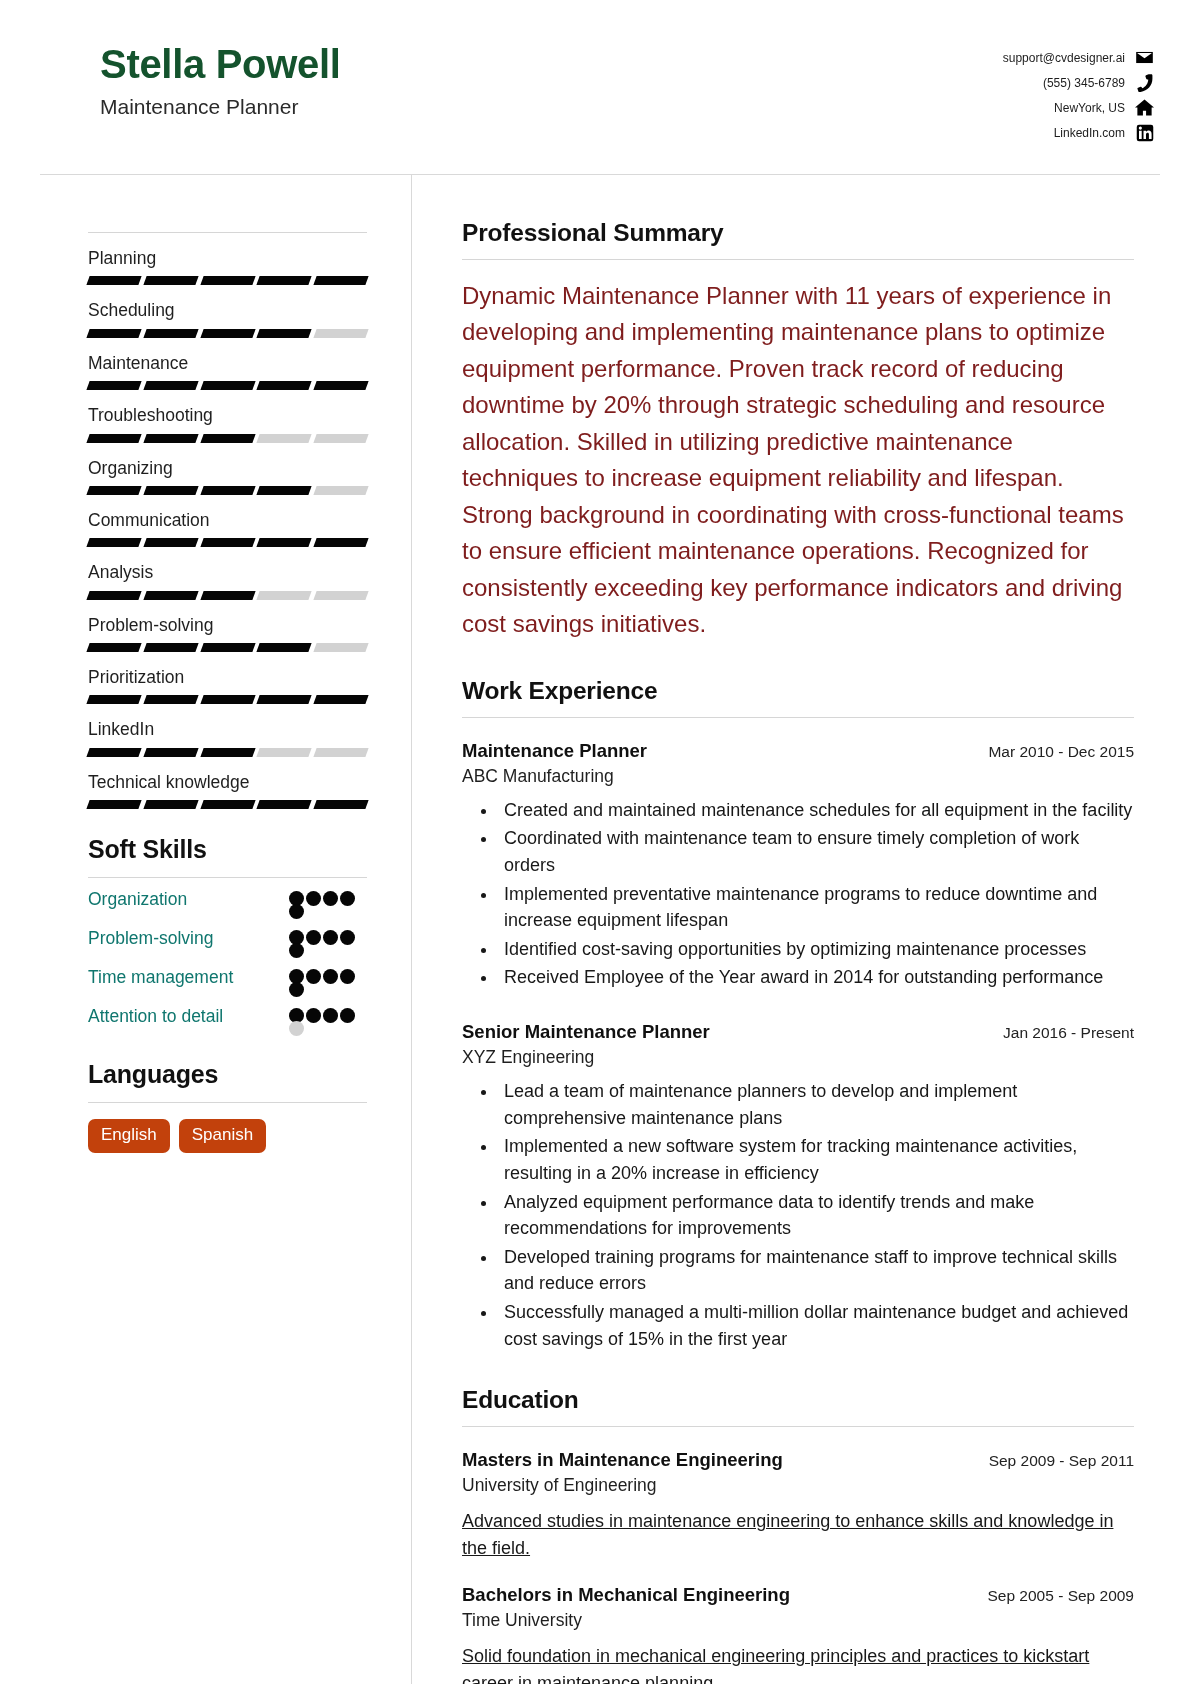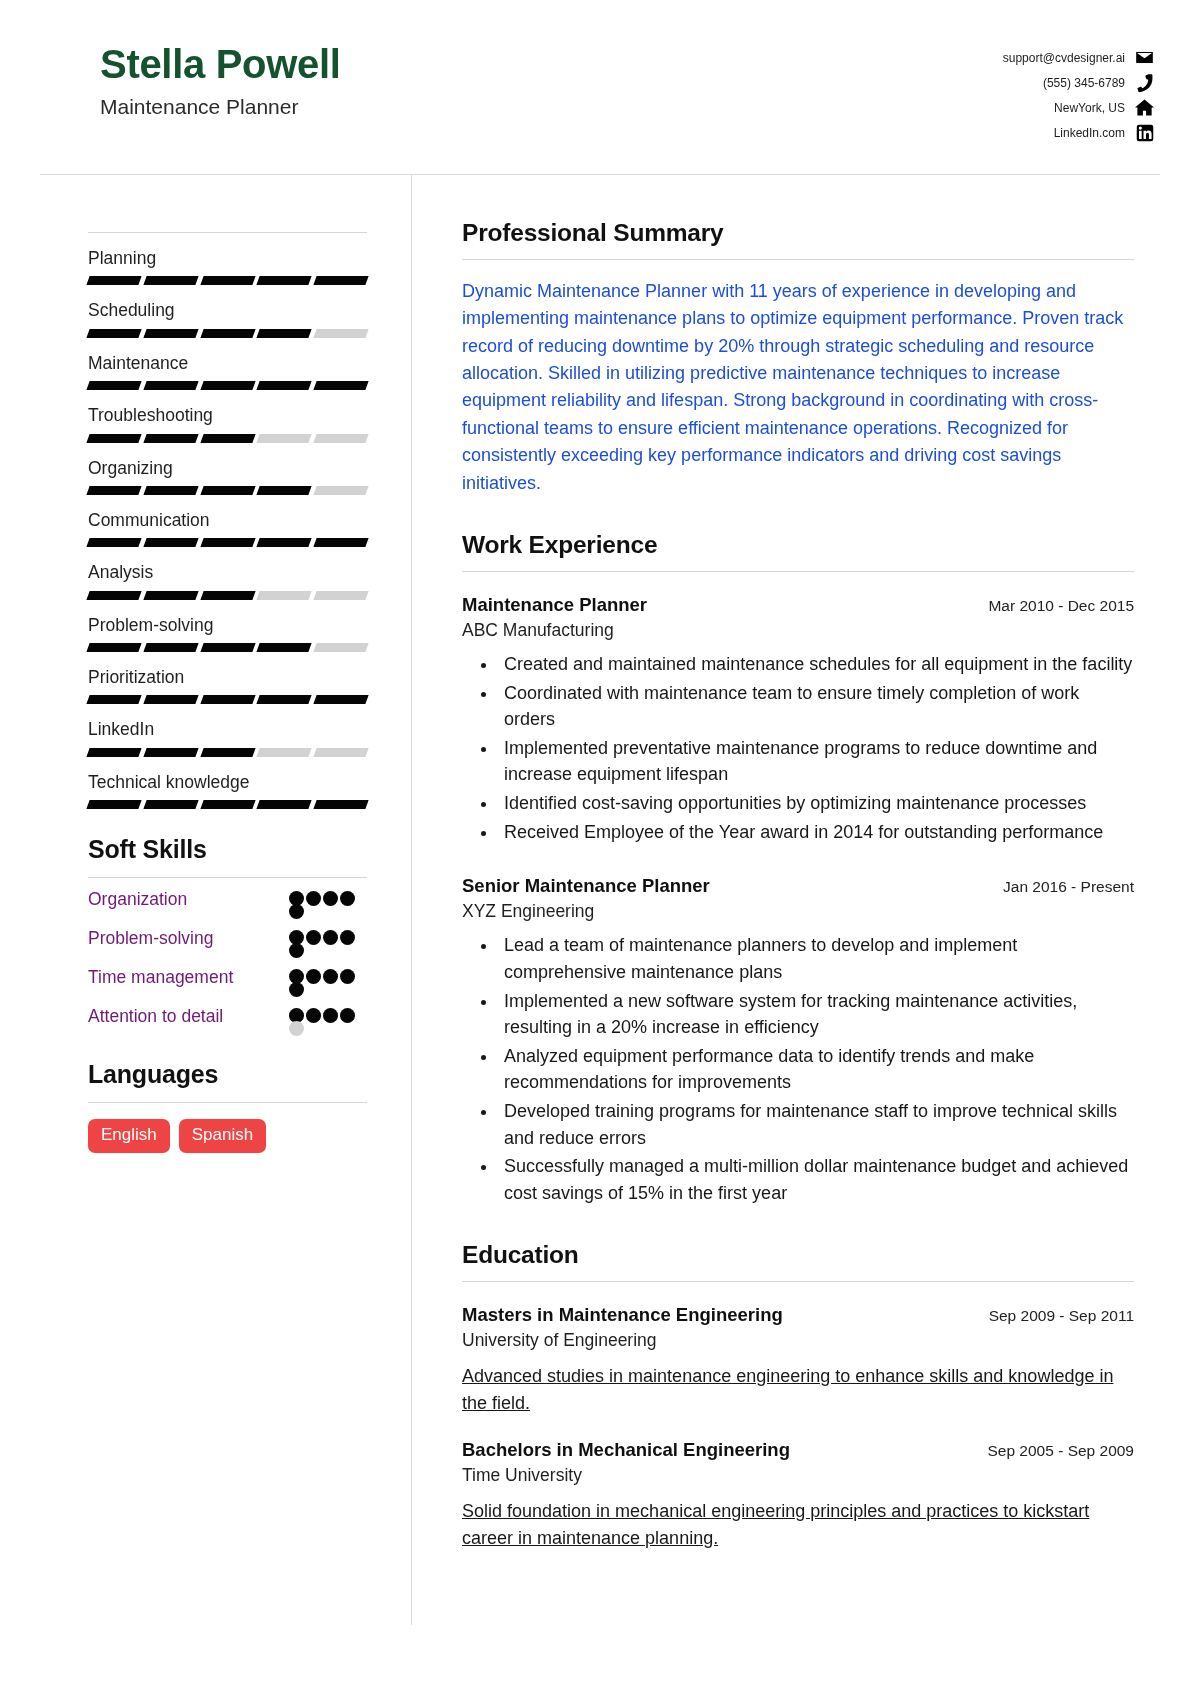--- a/index.html
+++ b/index.html
@@ -171,9 +171,9 @@
 
   
   .summary-text {
-    font-size: 18px;
+    font-size: 24px;
     line-height: 1.52;
-    color: #1d4ed8;
+    color: #7f1d1d;
     margin-top: 18px;
     margin-bottom: 34px;
   }

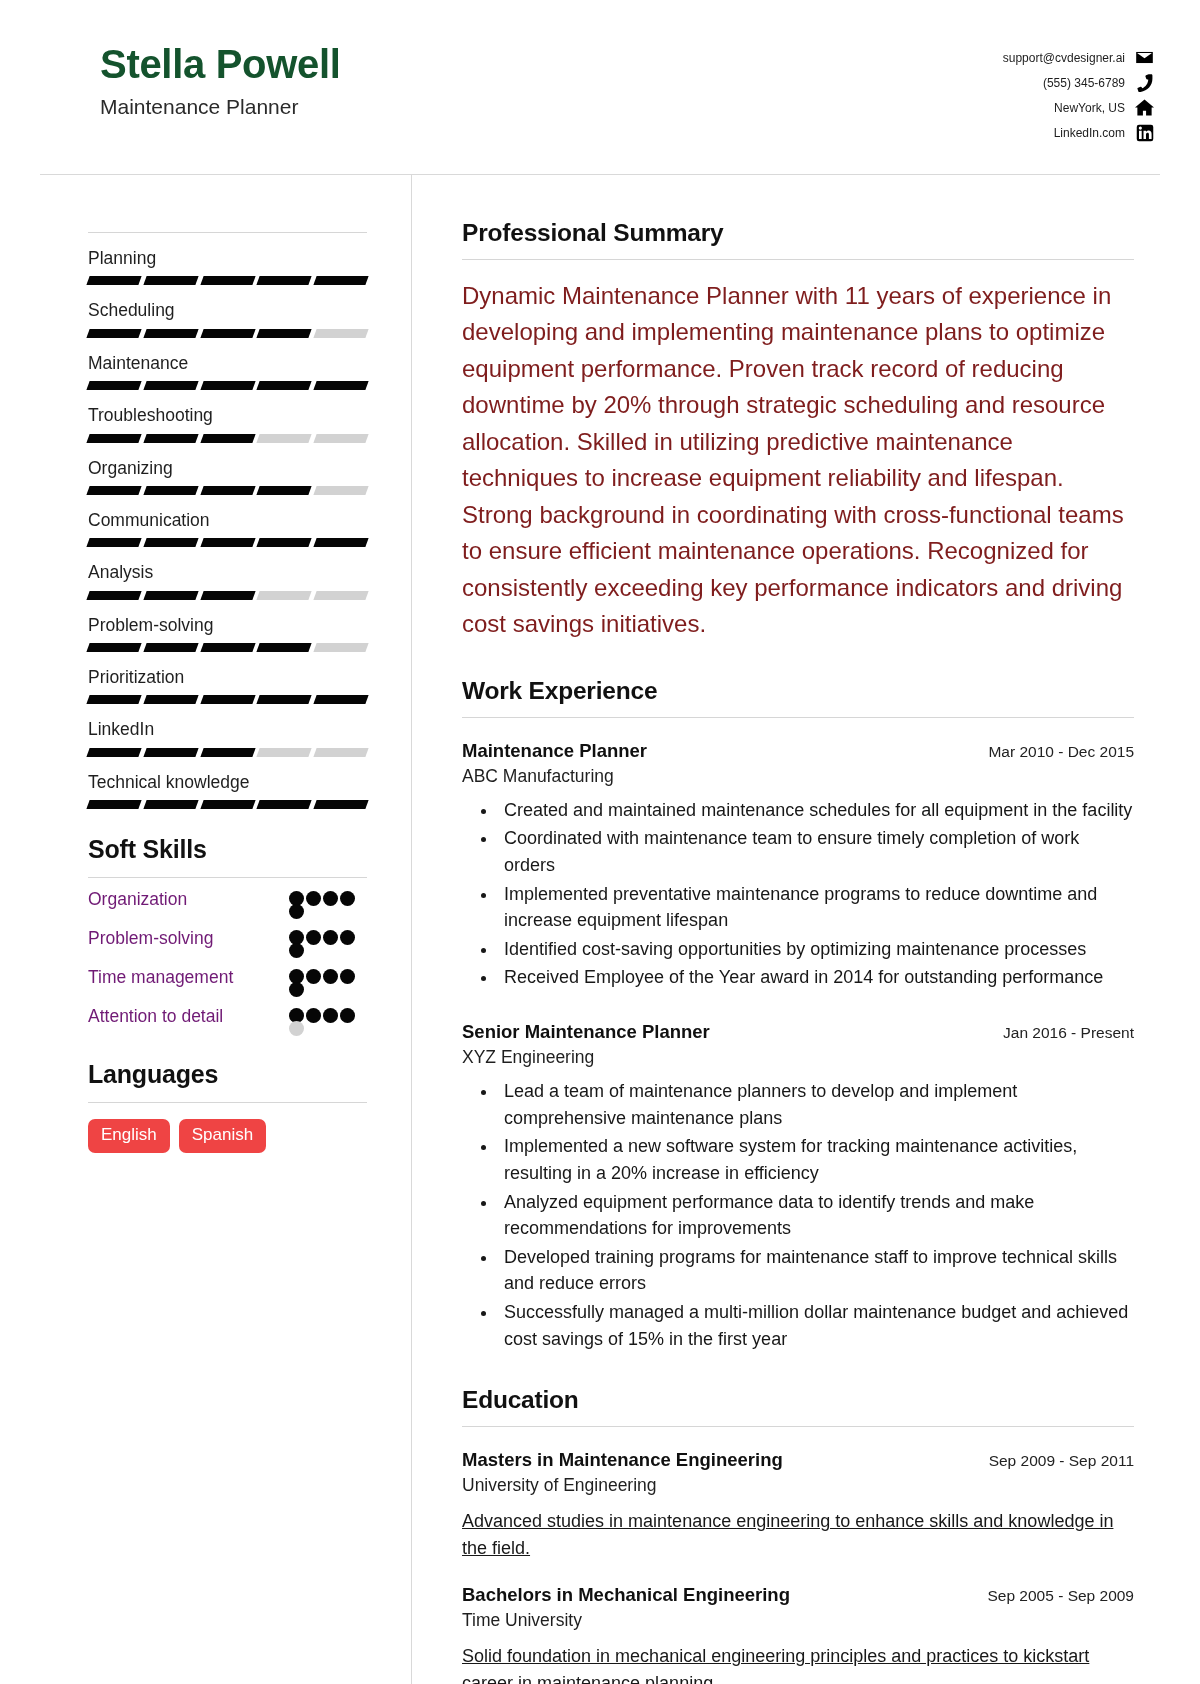--- a/index.html
+++ b/index.html
@@ -134,7 +134,7 @@
   }
   .soft-name {
     font-size: 17.5px;
-    color: #701a75;
+    color: #0f766e;
     line-height: 1.42;
     max-width: 160px;
     text-align: center;

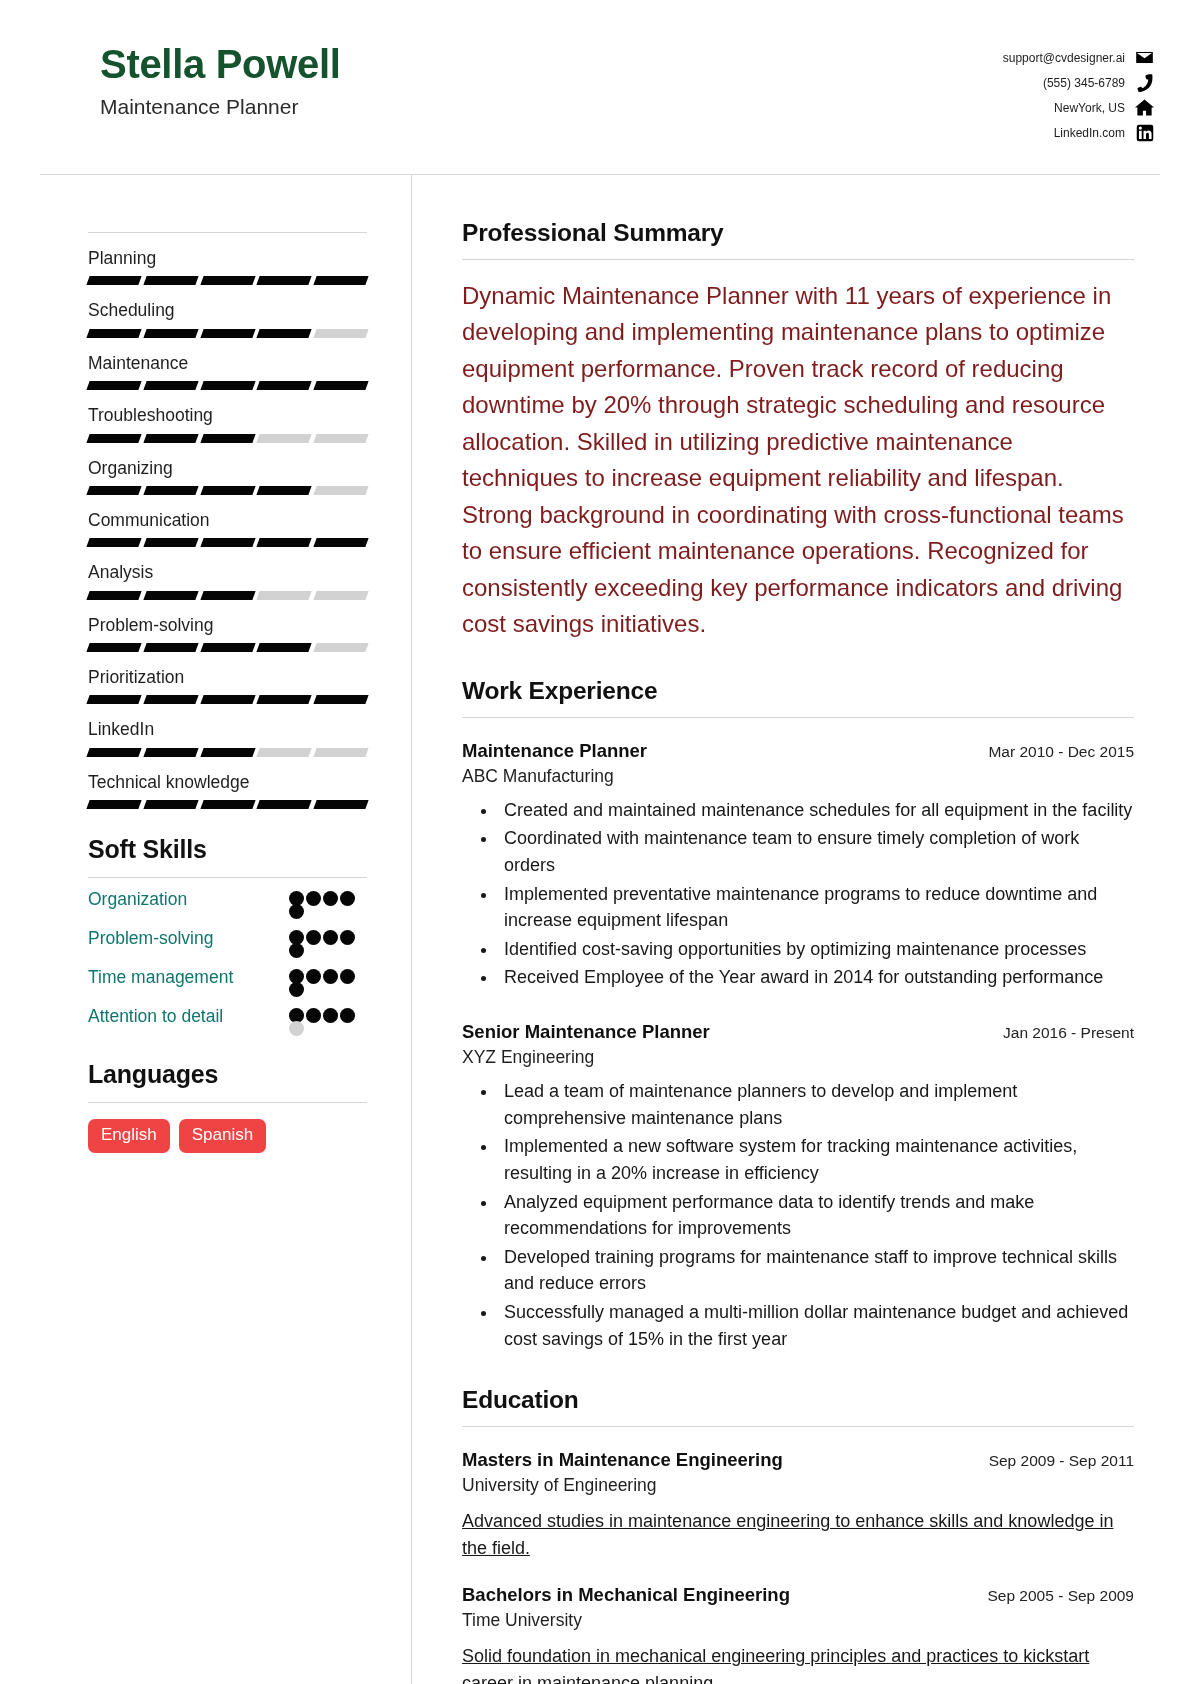--- a/index.html
+++ b/index.html
@@ -161,7 +161,7 @@
   
   .tags { display: flex; flex-wrap: wrap; gap: 9px; margin-top: 16px; }
   .tag {
-    background: #ef4444;
+    background: #c2410c;
     color: #ffffff;
     font-size: 17px;
     padding: 6px 13px 7px 13px;

